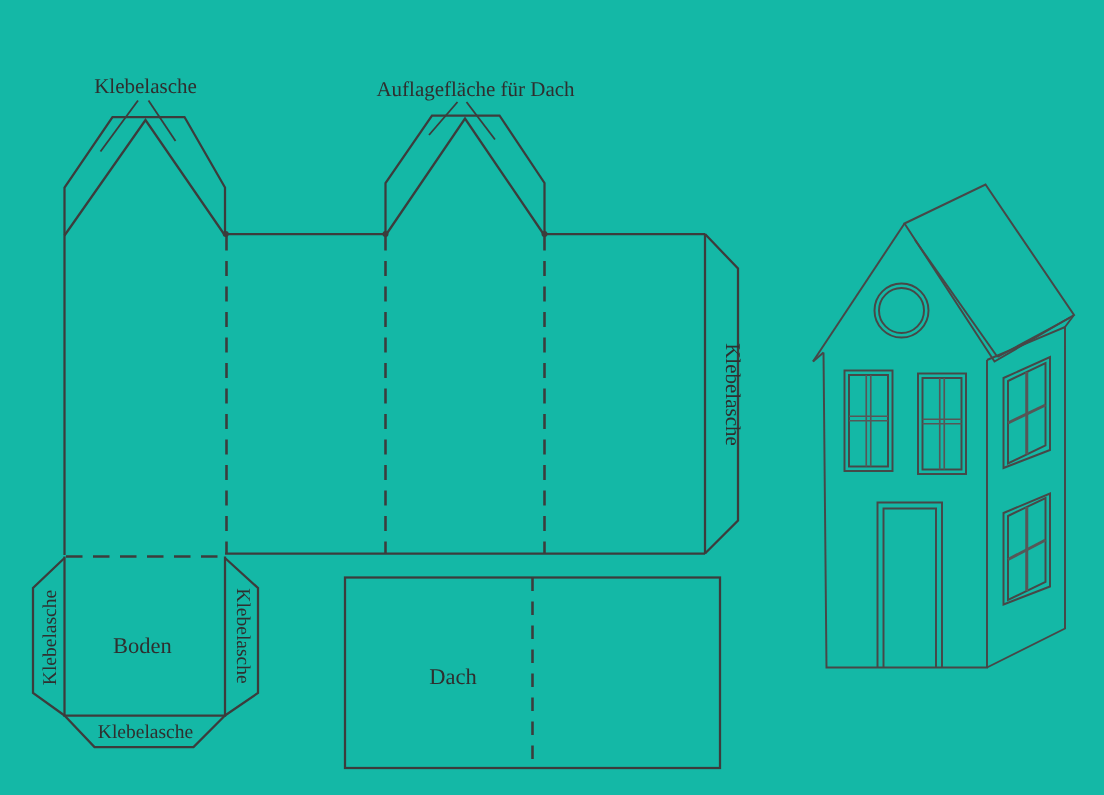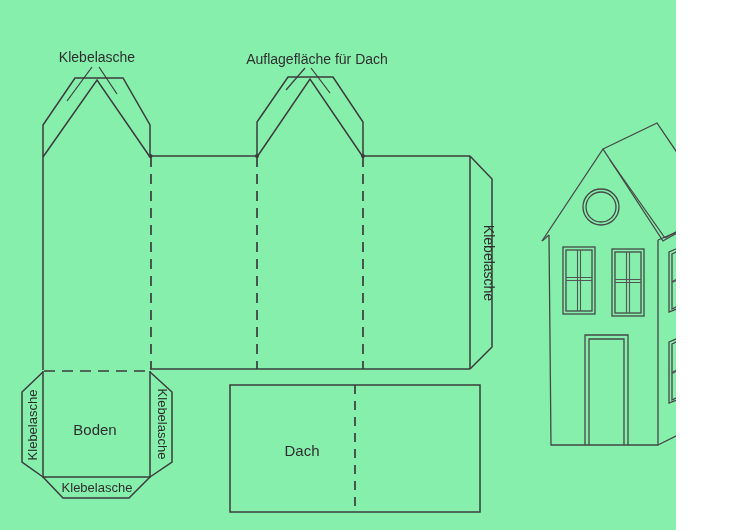--- a/index.html
+++ b/index.html
@@ -4,8 +4,8 @@
 <style>
   html,body{margin:0;padding:0;background:#ffffff;}
   #stage{
-    position:relative;width:676px;height:530px;background:#86efac;overflow:hidden;
-    font-family:Liberation Sans, sans-serif;
+    position:relative;width:736px;height:530px;background:#14b8a6;overflow:hidden;
+    font-family:Liberation Serif, serif;
   }
   svg{position:absolute;left:0;top:0;}
   svg text{fill:#2f2f2f;}

